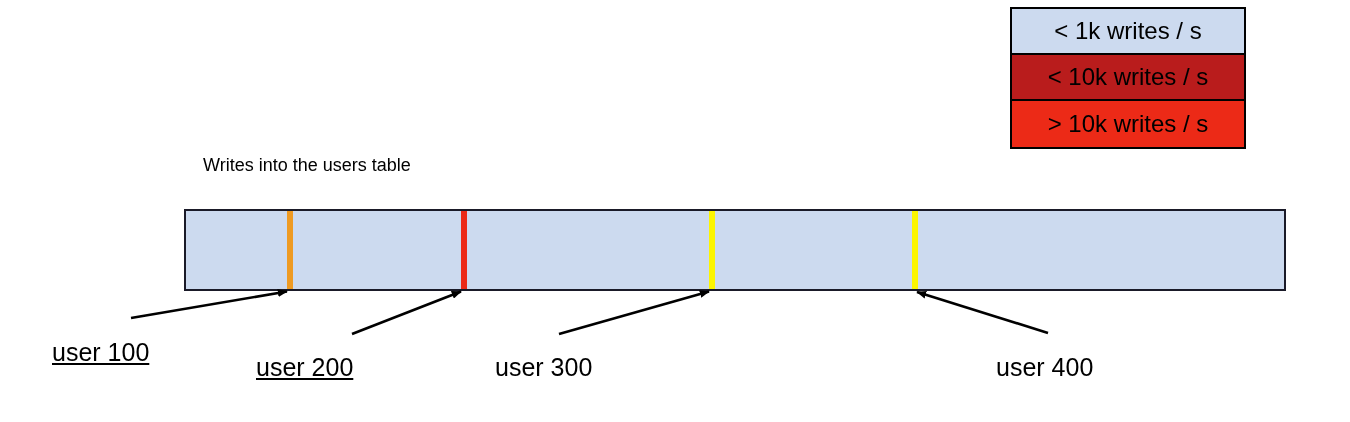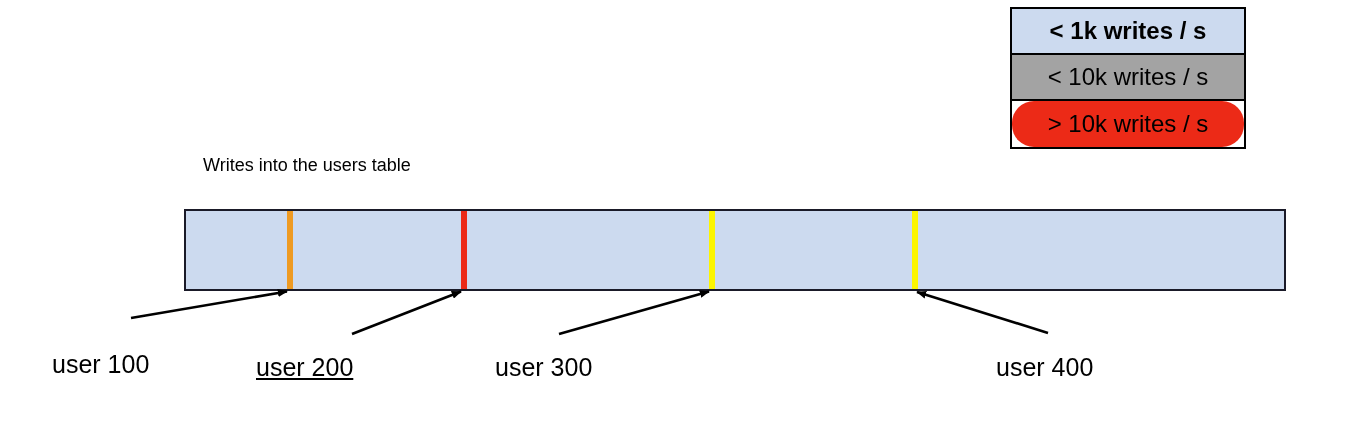--- a/index.html
+++ b/index.html
@@ -91,7 +91,7 @@
 <body>
 
 <div id="legend">
-  <div class="legend-row" style="background:#ccdaef;font-weight:bold;">
+  <div class="legend-row" style="background:#ccdaef;">
     <span class="legend-label">&lt; 1k writes / s</span>
   </div>
   <div class="legend-row" style="background:#a3a3a3;">

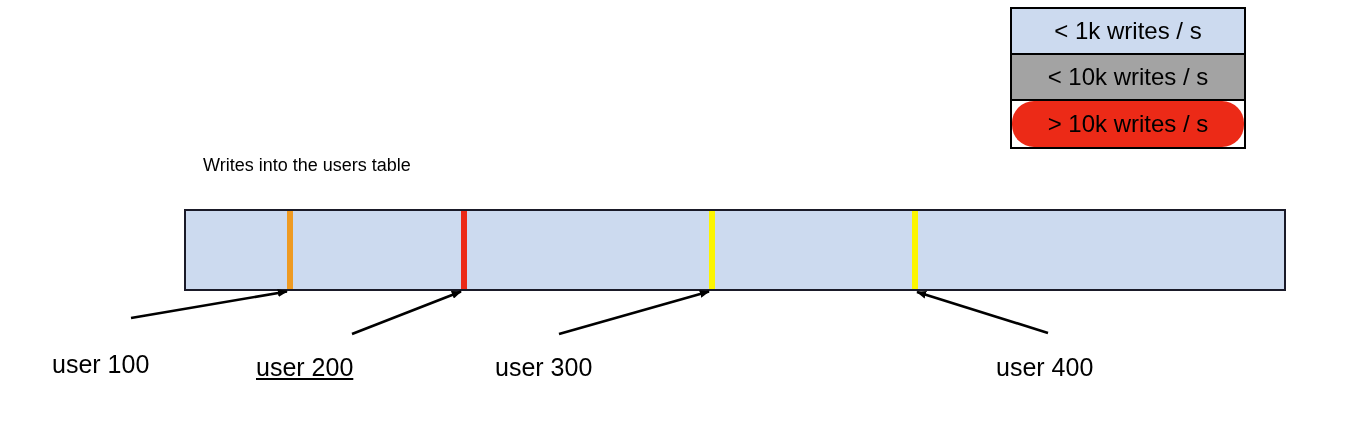--- a/index.html
+++ b/index.html
@@ -94,7 +94,7 @@
   <div class="legend-row" style="background:#ccdaef;">
     <span class="legend-label">&lt; 1k writes / s</span>
   </div>
-  <div class="legend-row" style="background:#a3a3a3;">
+  <div class="legend-row" style="background:#b91c1c;">
     <span class="legend-label">&lt; 10k writes / s</span>
   </div>
   <div class="legend-row" style="background:#ec2a17;">

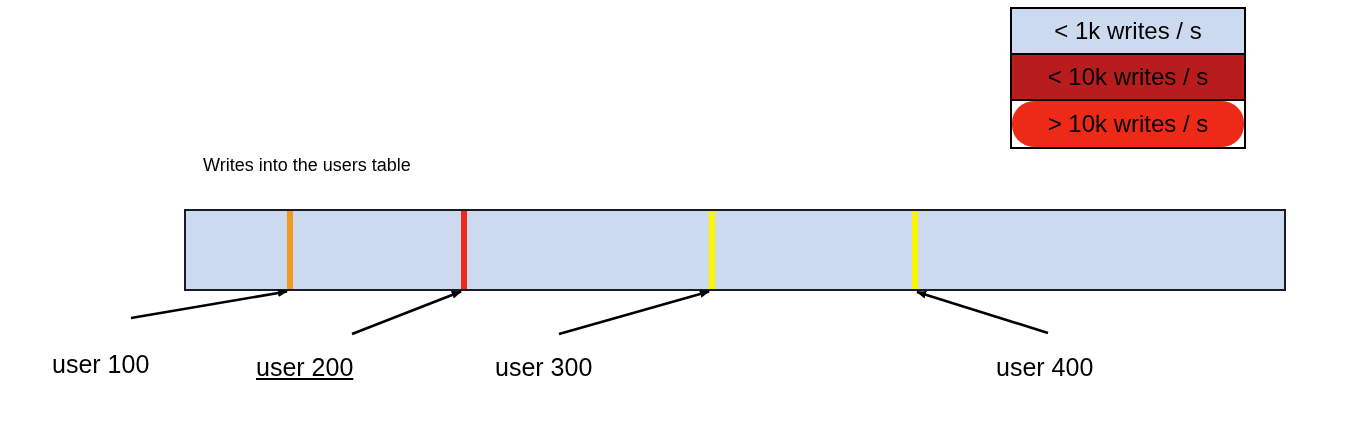--- a/index.html
+++ b/index.html
@@ -34,7 +34,7 @@
     align-items: center;
     justify-content: center;
   }
-  .legend-row:last-child { border-bottom: none; border-radius: 22px; }
+  .legend-row:last-child { border-bottom: none; }
   .legend-label {
     font-size: 24px;
     line-height: 24px;

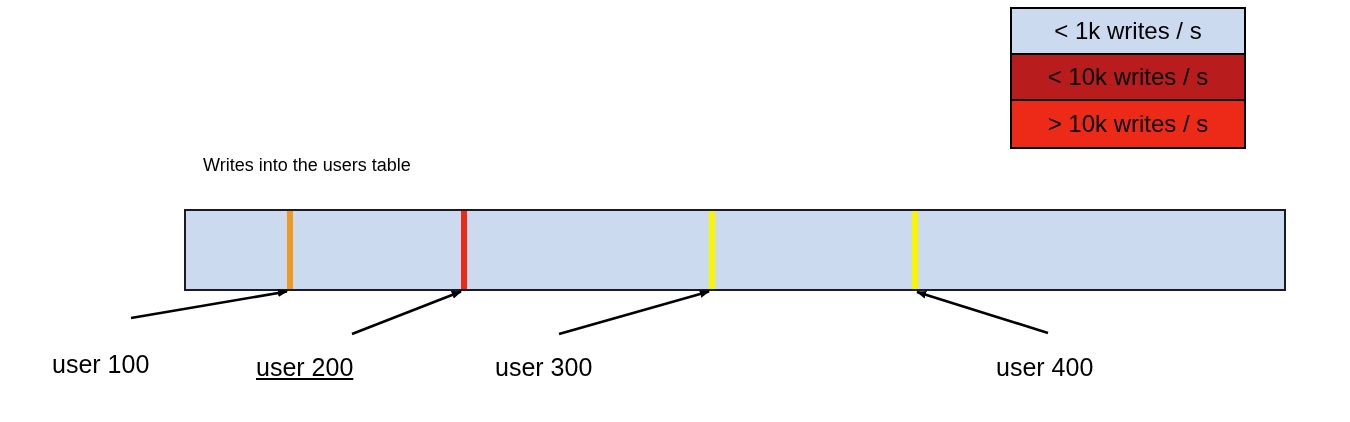--- a/index.html
+++ b/index.html
@@ -123,7 +123,7 @@
   <line x1="1048" y1="333" x2="917" y2="292" stroke="#000000" stroke-width="2.6" marker-end="url(#ah)"></line>
 </svg>
 
-<div class="user-label" style="left:52px; top:350px;">user 100</div>
+<div class="user-label" style="left:52px; top:338px;text-decoration:underline;">user 100</div>
 <div class="user-label" style="left:256px; top:353px;text-decoration:underline;">user 200</div>
 <div class="user-label" style="left:495px; top:353px;">user 300</div>
 <div class="user-label" style="left:968px; top:353px;margin-left:28px;">user 400</div>

